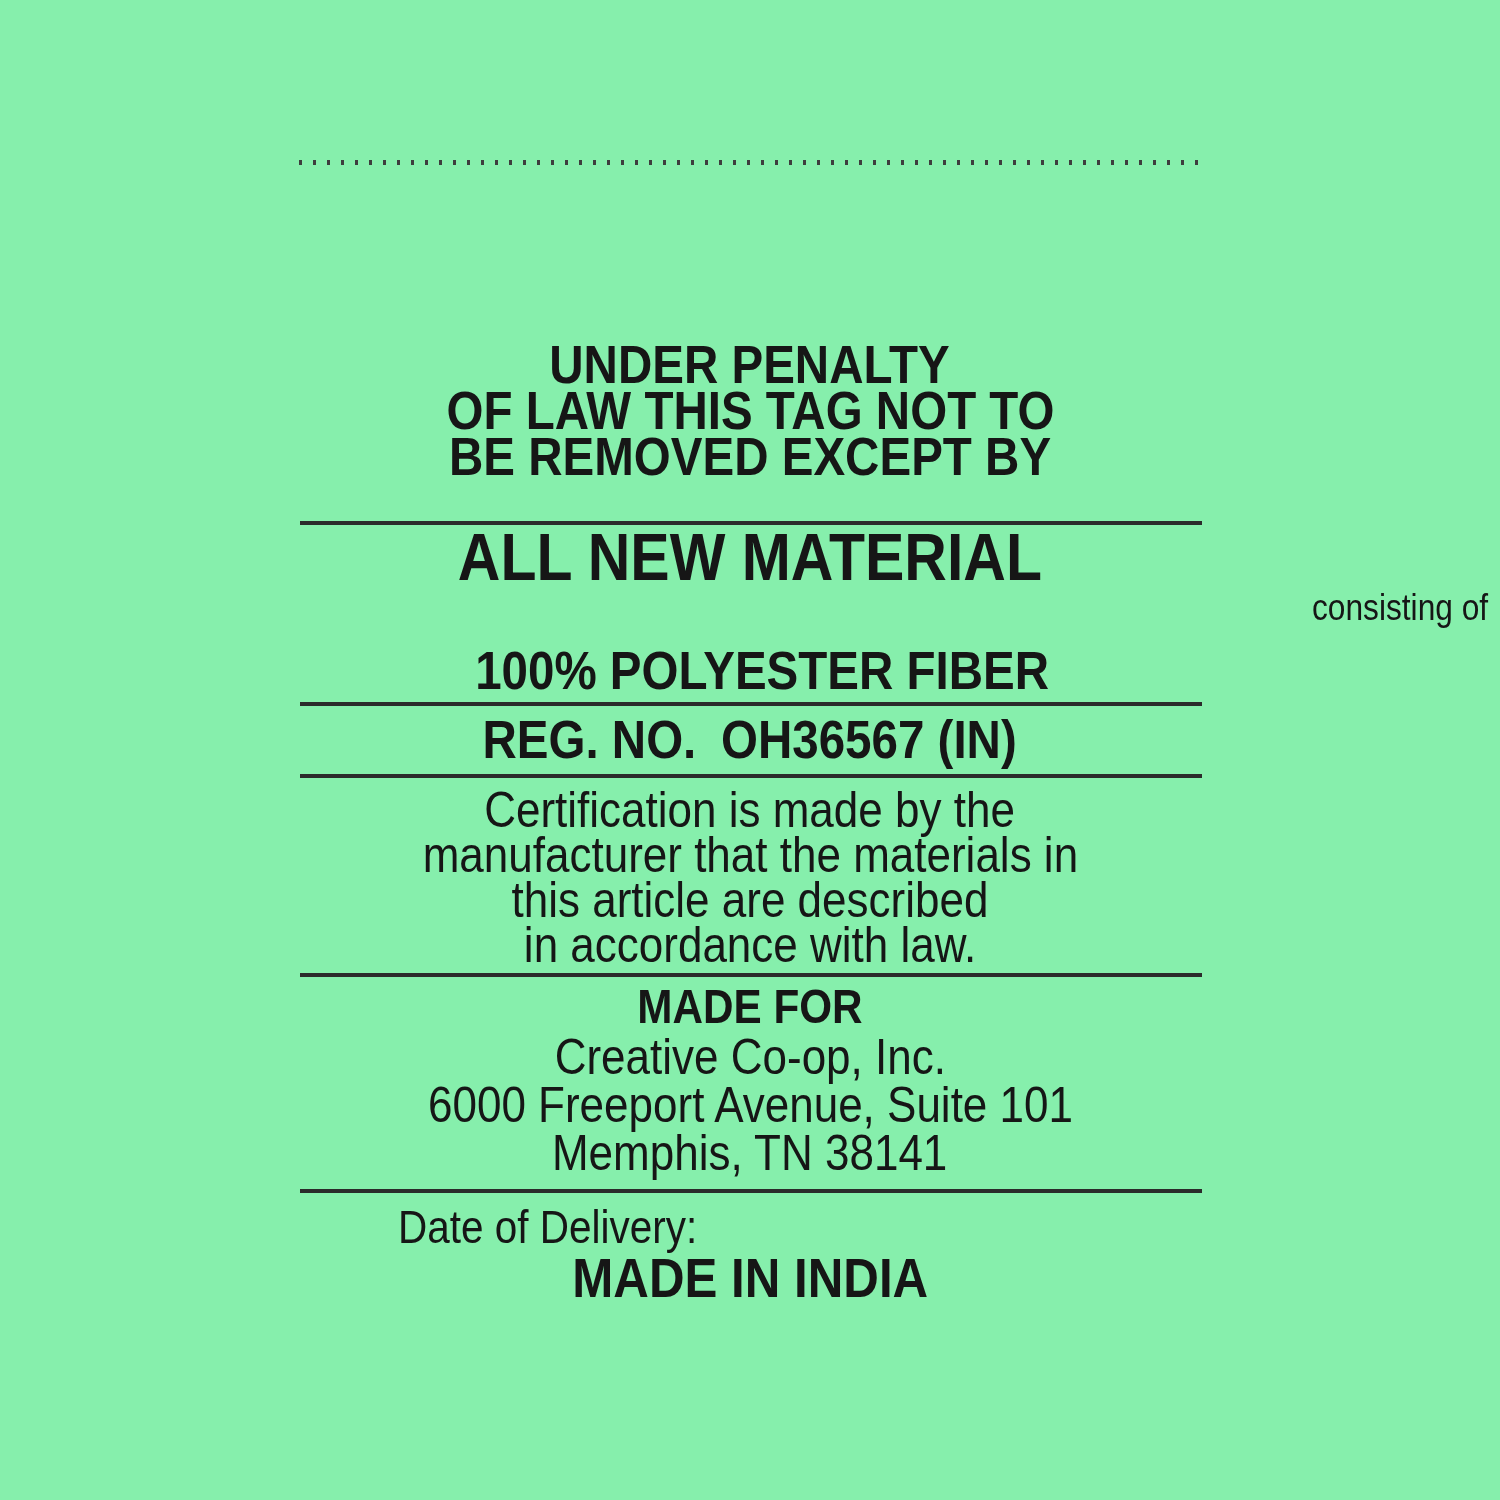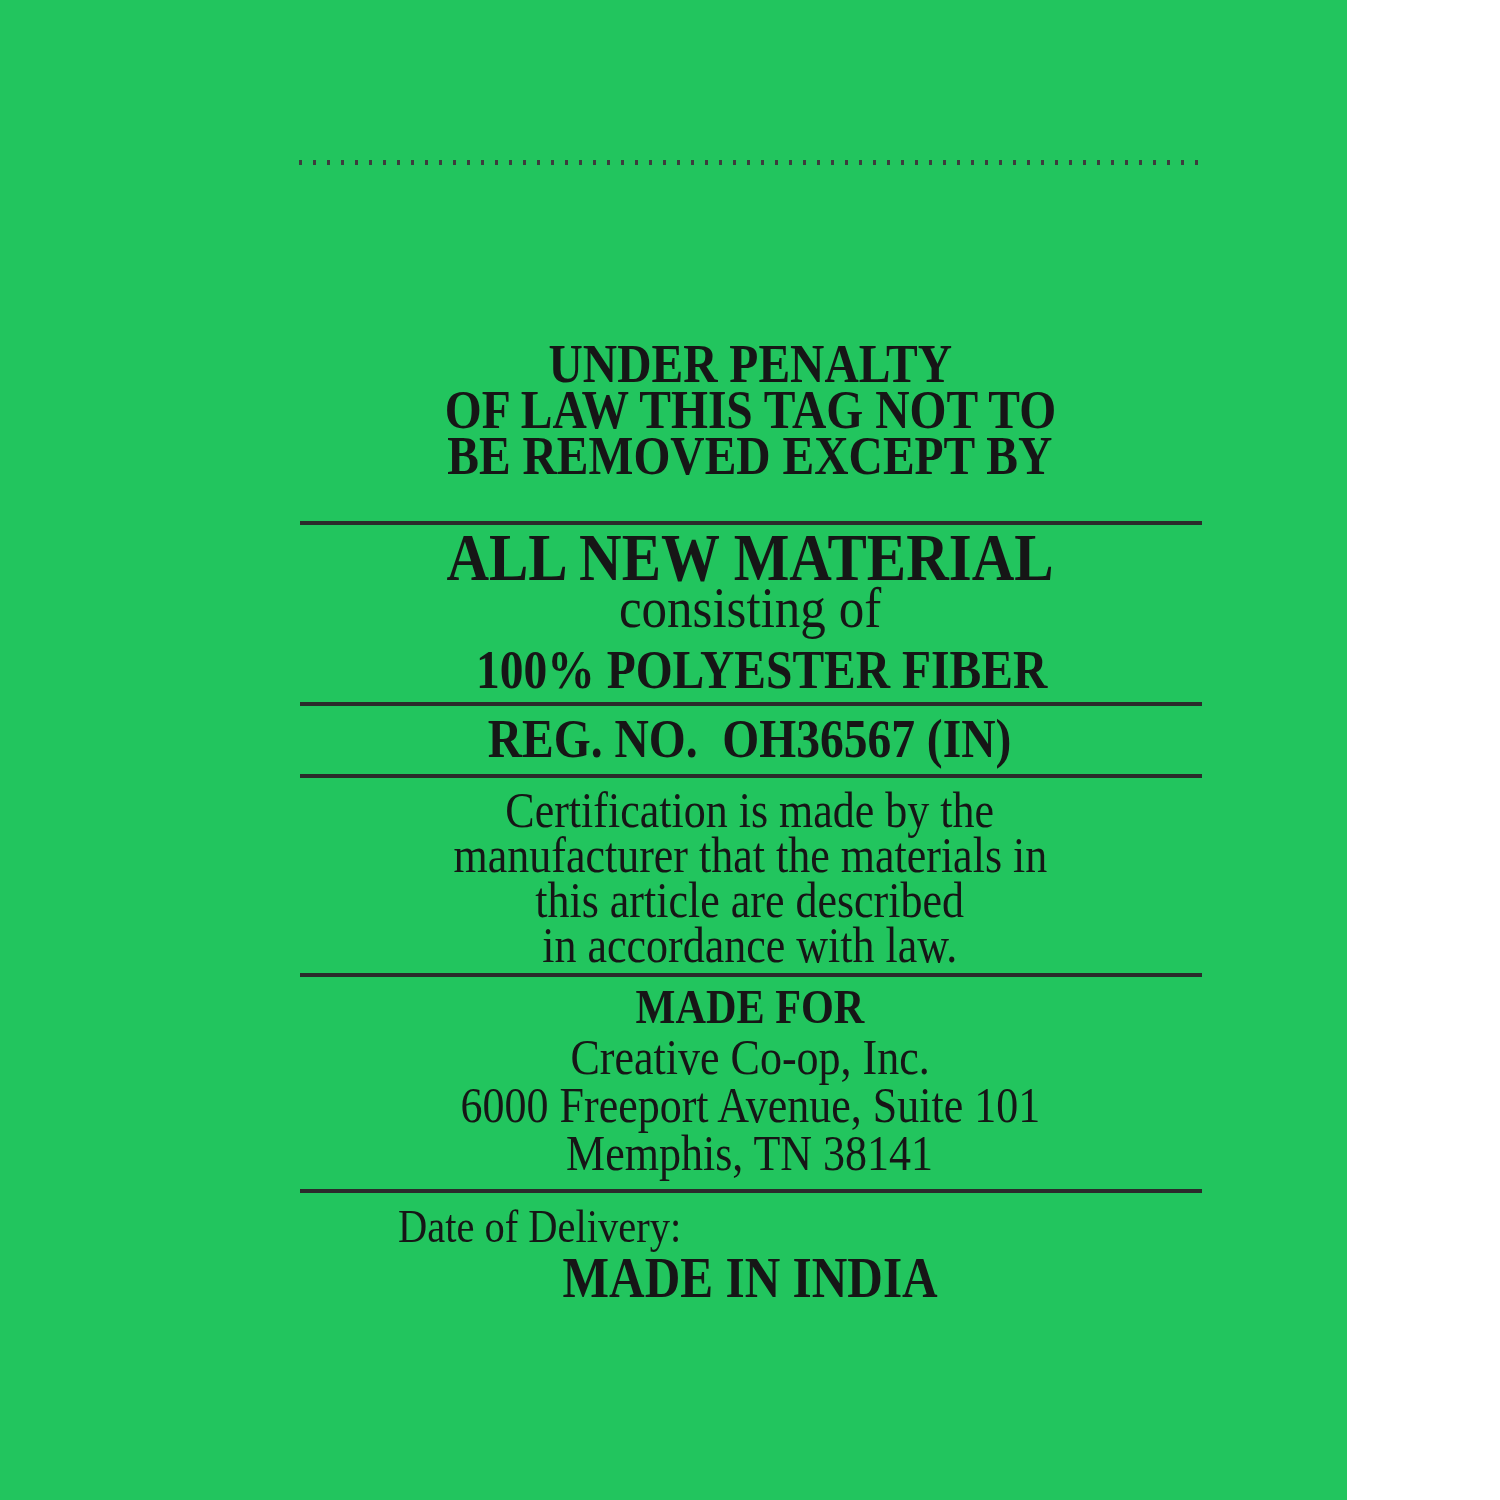--- a/index.html
+++ b/index.html
@@ -9,10 +9,10 @@
   }
   .canvas {
     position: relative;
-    width: 1347px;
+    width: 1500px;
     height: 1500px;
-    background: #22c55e;
-    font-family: Liberation Serif, serif;
+    background: #86efac;
+    font-family: Liberation Sans, sans-serif;
     color: #161616;
     overflow: hidden;
   }

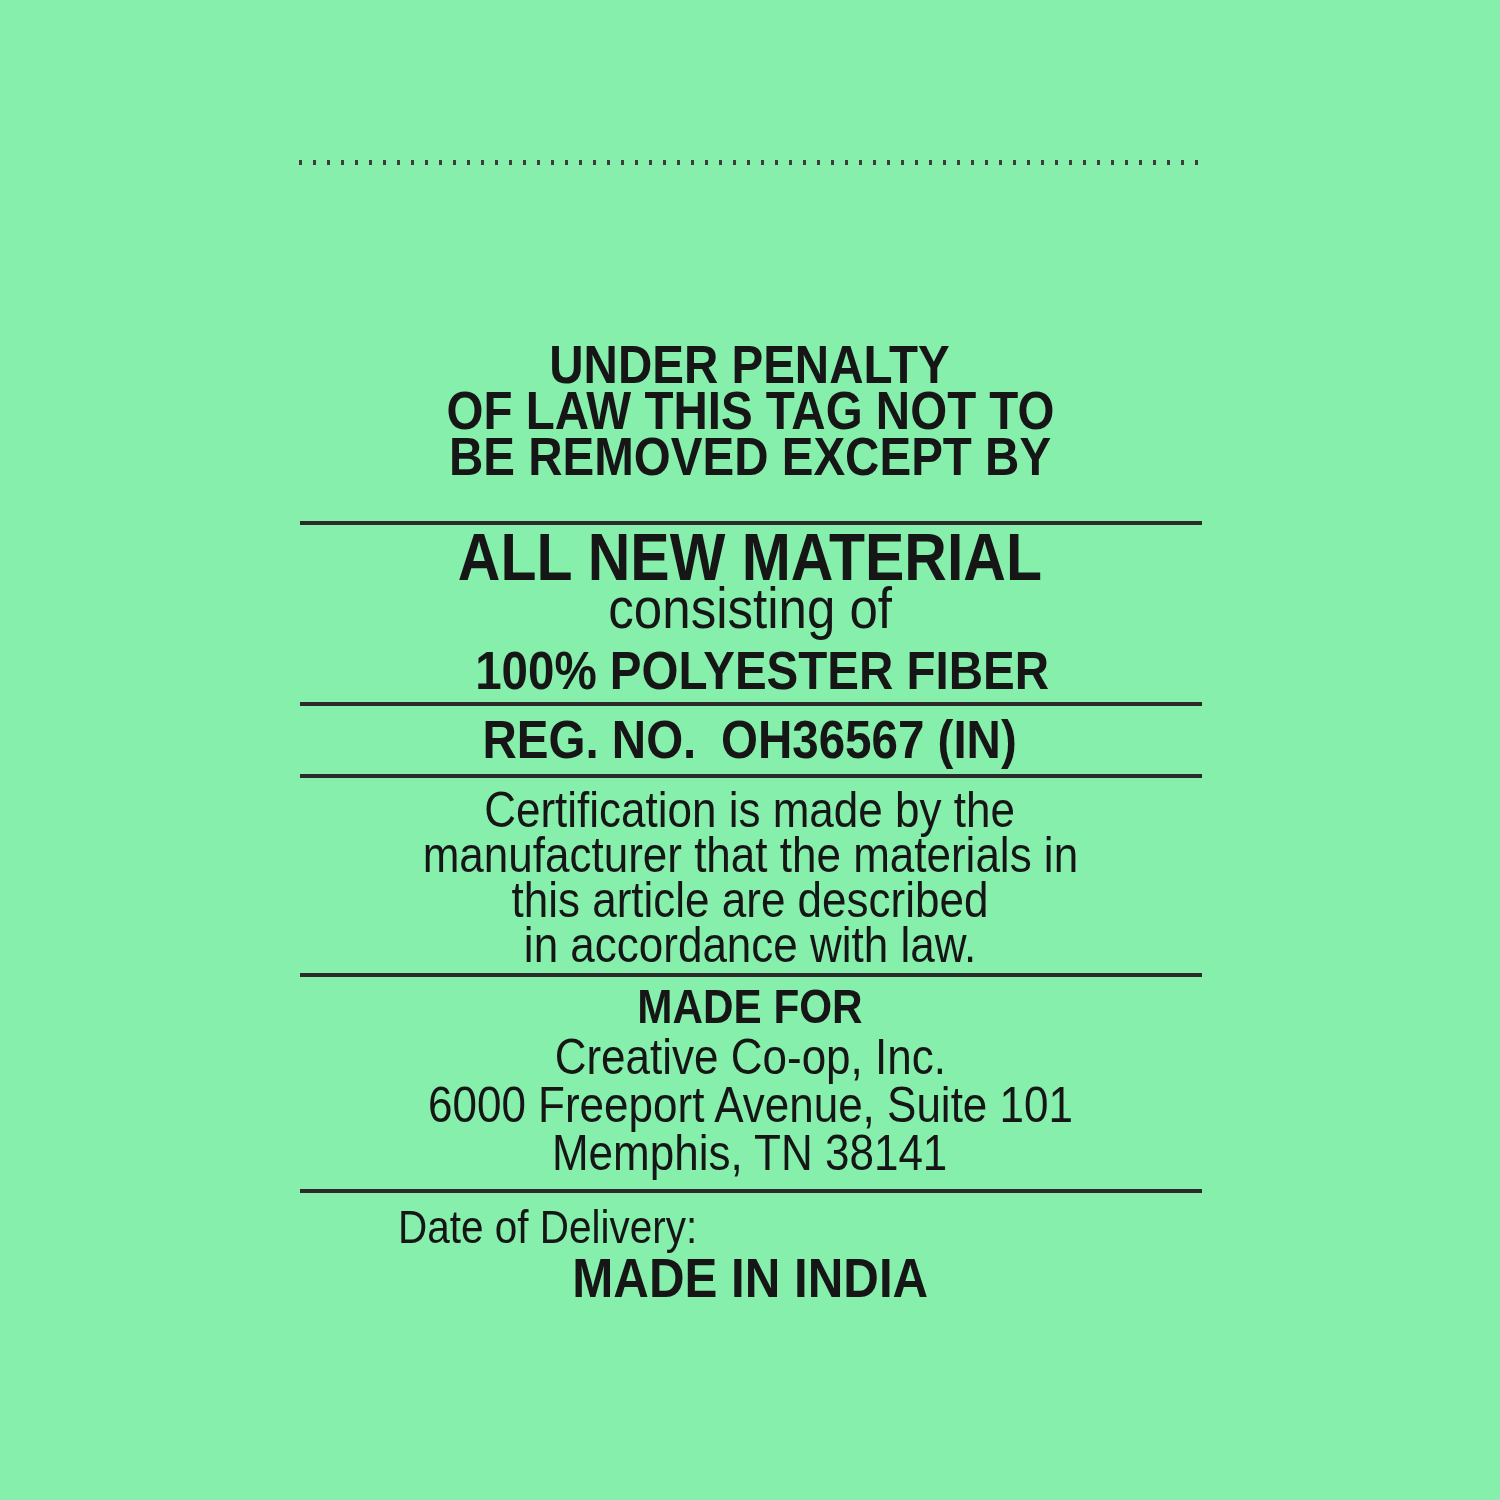--- a/index.html
+++ b/index.html
@@ -53,7 +53,7 @@
   .heading-line { line-height: 46px; font-size: 54px; letter-spacing: 0px; }
   
   .material-title   { line-height: 52px; font-size: 67px; }
-  .material-sub     { line-height: 50px; font-size: 58px; }
+  .material-sub     { line-height: 50px; font-size: 36px; text-align: right; }
   .material-content { line-height: 52px; font-size: 54px; padding-left: 12px; }
   .reg-line         { line-height: 62px; font-size: 54px; }
   .reg-gap          { display: inline-block; width: 28px; }

